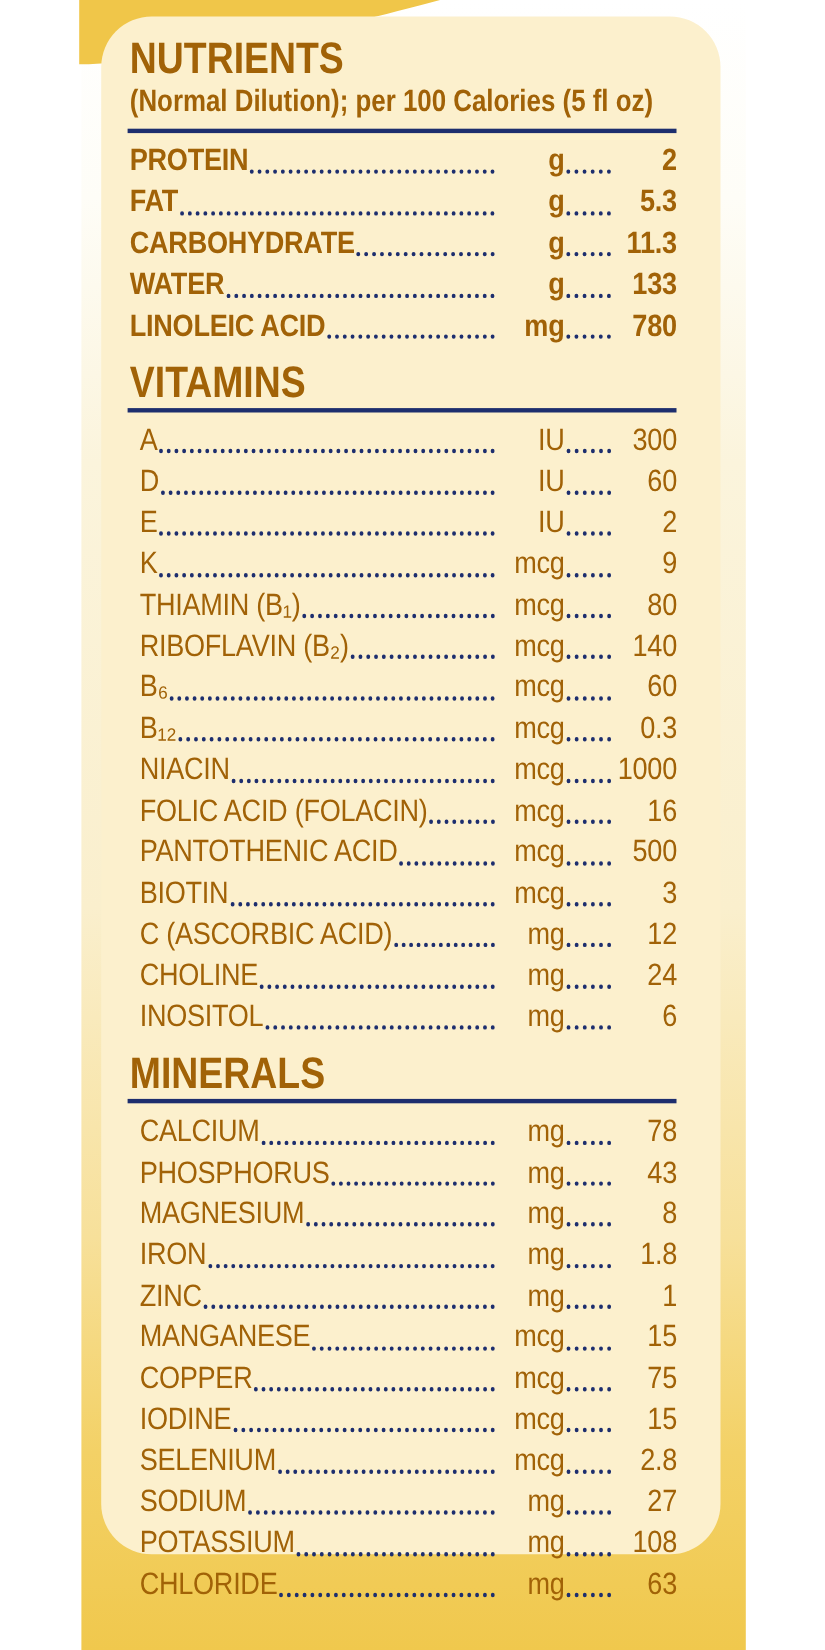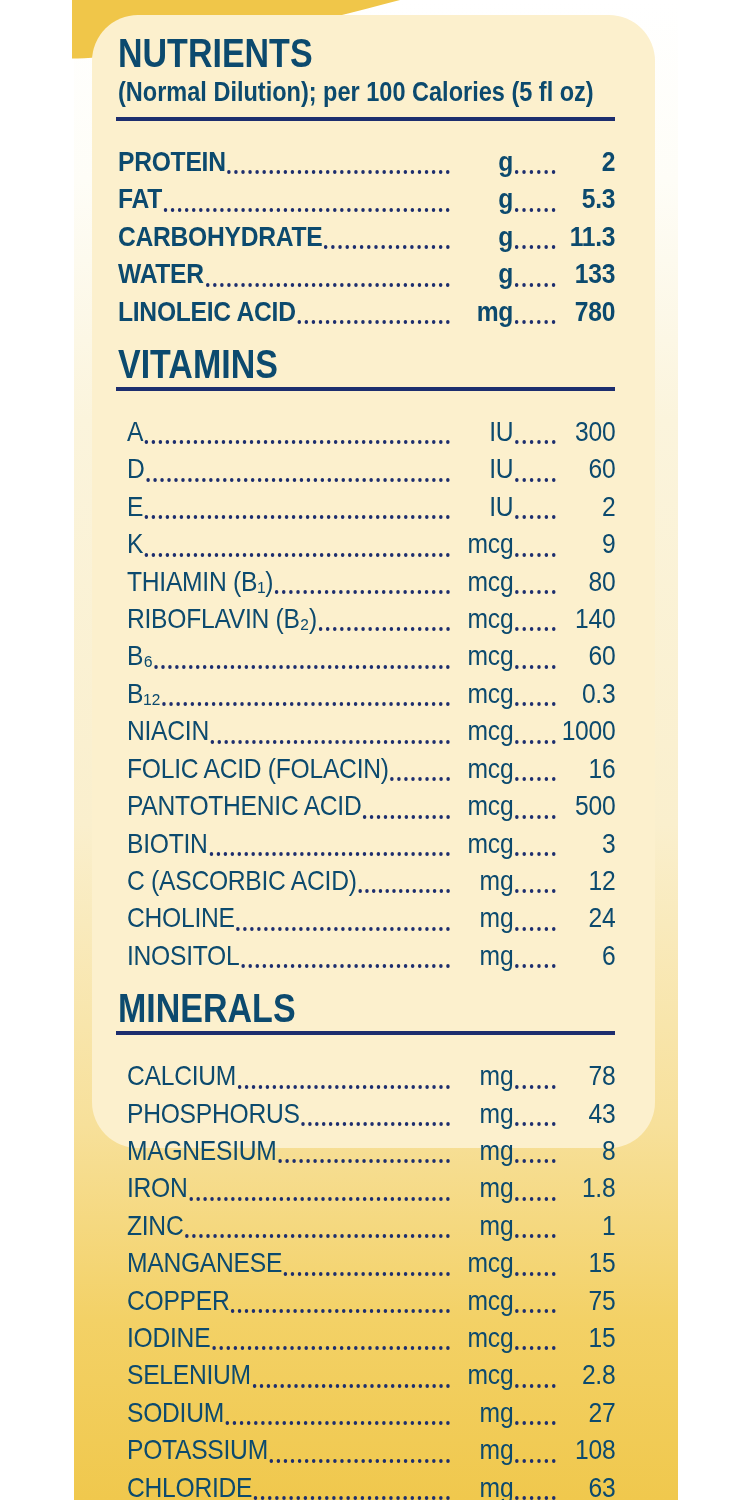--- a/index.html
+++ b/index.html
@@ -17,10 +17,10 @@
   }
   .swoosh{position:absolute;left:70px;top:0;width:335px;height:62px;}
   .panel{
-    position:absolute;left:92px;top:15px;width:563px;height:1133px;
+    position:absolute;left:92px;top:15px;width:563px;height:1398px;
     background:#fcf0cd;border-radius:46px;
     padding:16px 40px 0 24px;box-sizing:border-box;
-    color:#0c4a6e;
+    color:#a16207;
   }
   .h-title{
     margin-left:2px;font-size:40px;font-weight:700;line-height:44px;

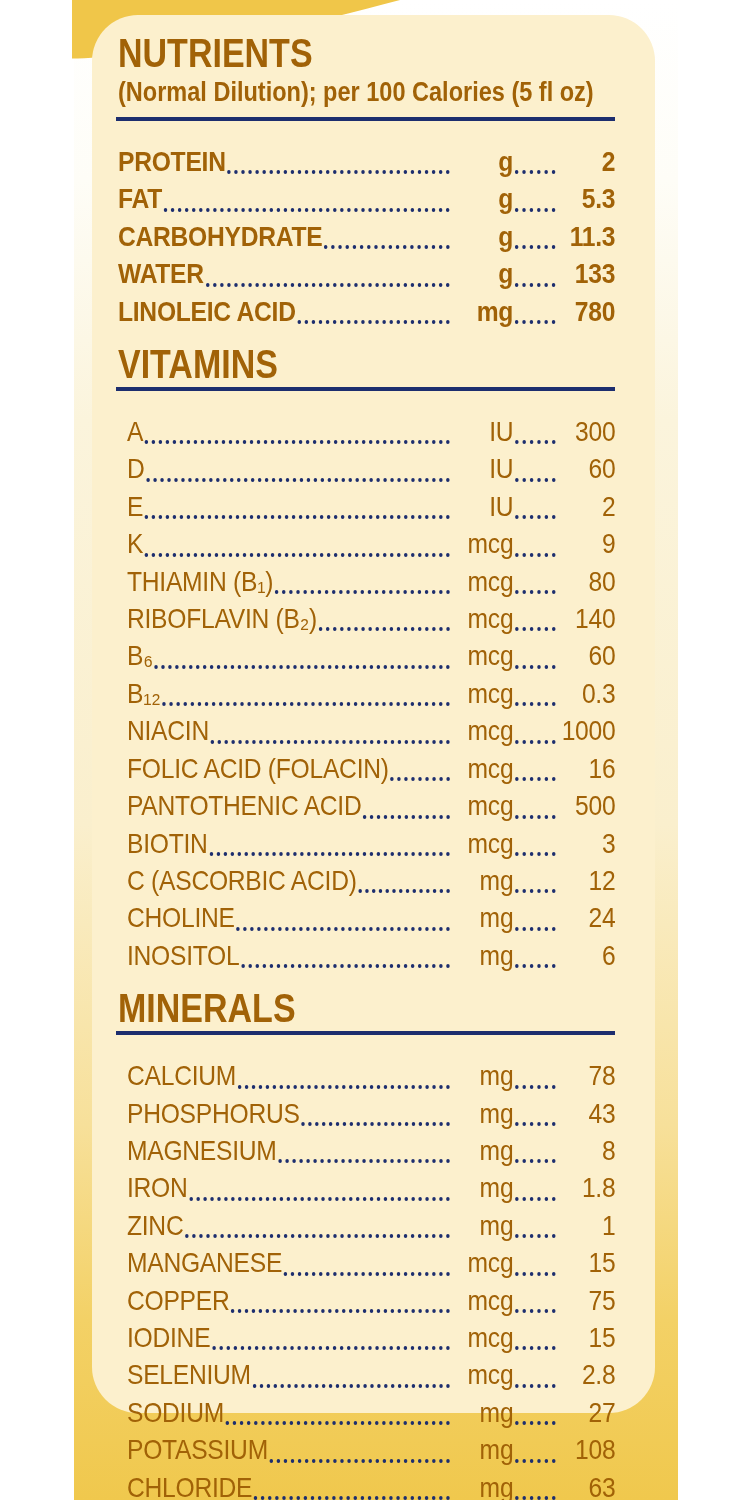--- a/index.html
+++ b/index.html
@@ -36,7 +36,7 @@
     transform:scaleX(.85);transform-origin:left center;white-space:nowrap;
   }
   .rule2{height:4px;background:#1d2e6e;margin-top:2px;}
-  .rows{margin-top:22px;}
+  .rows{margin-top:6px;}
   .row{
     display:flex;align-items:baseline;
     font-size:28px;line-height:37.4px;white-space:nowrap;

